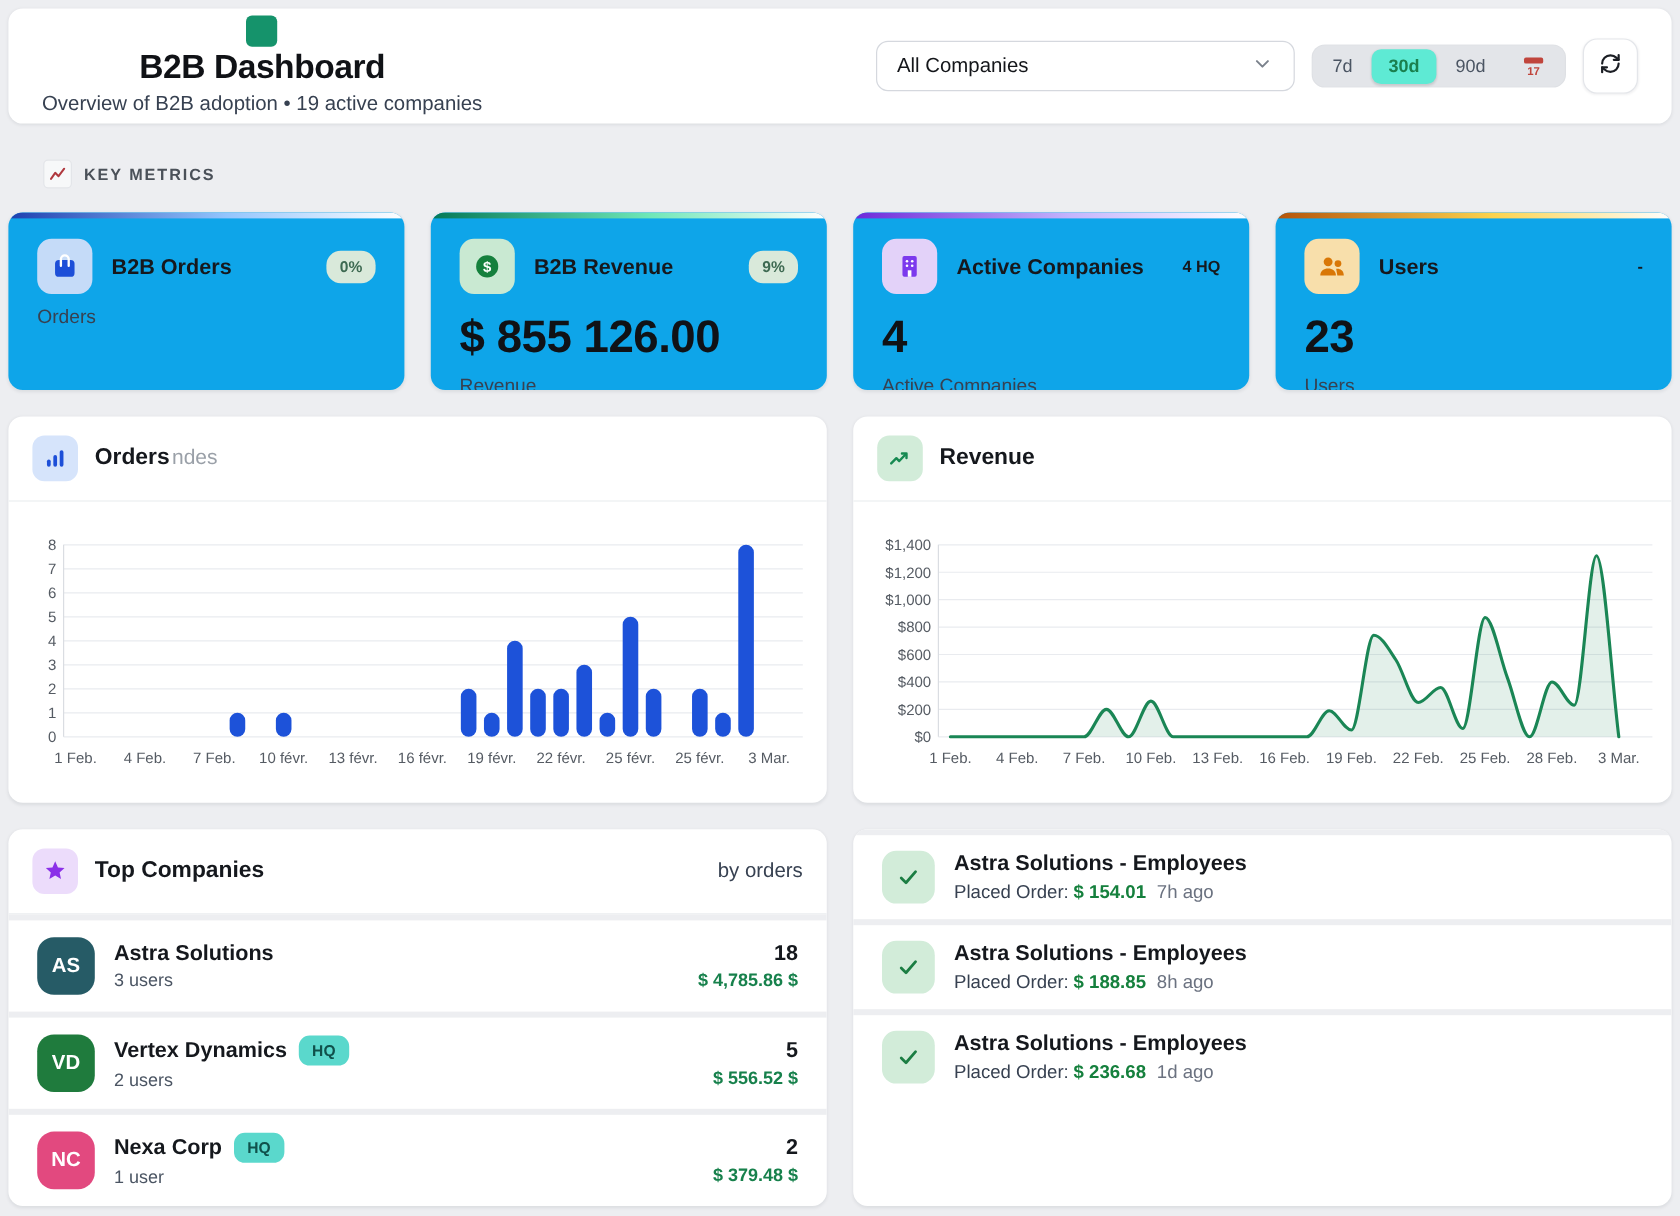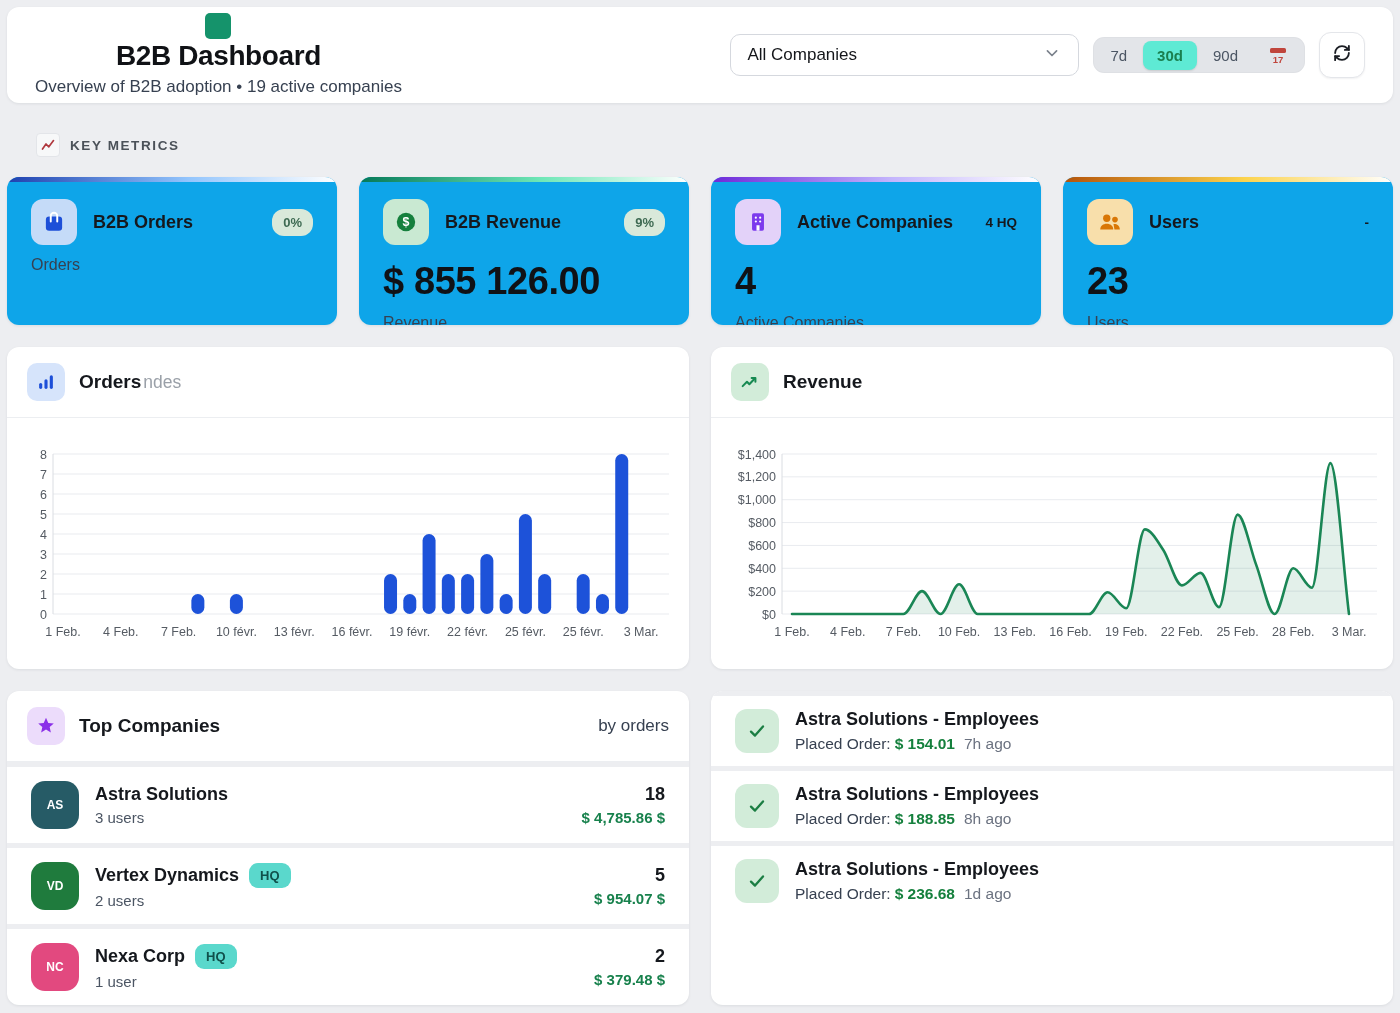--- a/index.html
+++ b/index.html
@@ -78,7 +78,7 @@
 
   
   .company-row { display:flex; align-items:center; gap:16px; padding:14px 24px; border-top:5px solid #edeef1; }
-  .company-avatar { width:48px; height:48px; border-radius:14px; color:#fff; font-size:12px; font-weight:700;
+  .company-avatar { width:48px; height:48px; border-radius:14px; color:#fff; font-size:17px; font-weight:700;
     display:flex; align-items:center; justify-content:center; flex:none; }
   .company-name-row { display:flex; align-items:center; gap:10px; }
   .company-name { font-size:18px; font-weight:600; color:#15181d; }

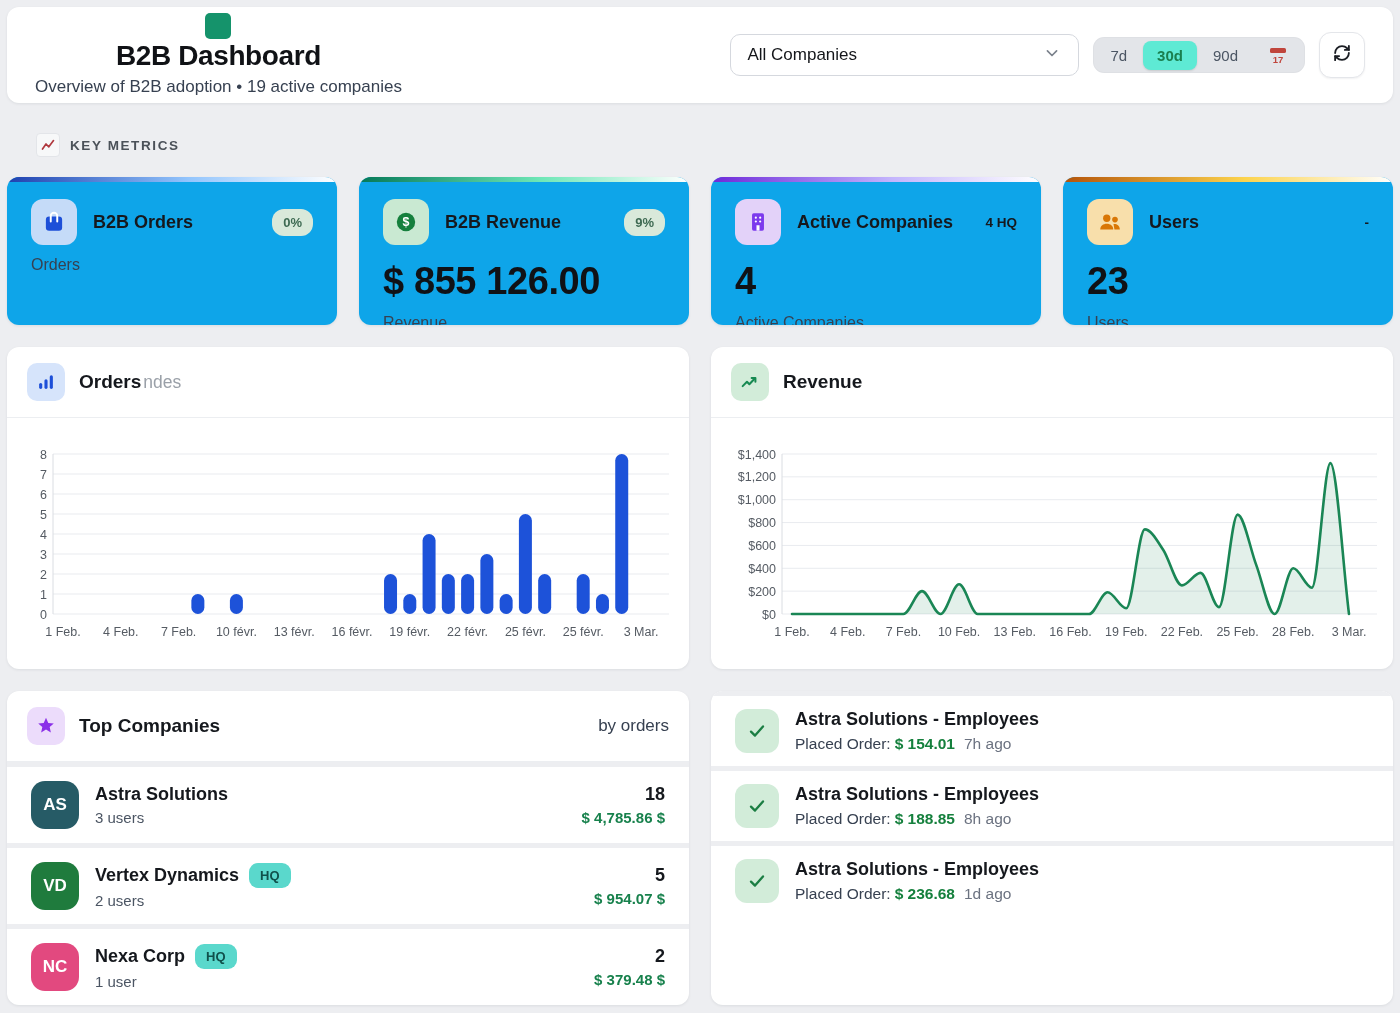--- a/index.html
+++ b/index.html
@@ -366,7 +366,7 @@
     </span>
     <span class="company-right">
       <div class="company-orders">5</div>
-      <div class="company-revenue">$ 954.07 $</div>
+      <div class="company-revenue">$ 556.52 $</div>
     </span>
         </div>
         <div class="company-row">

